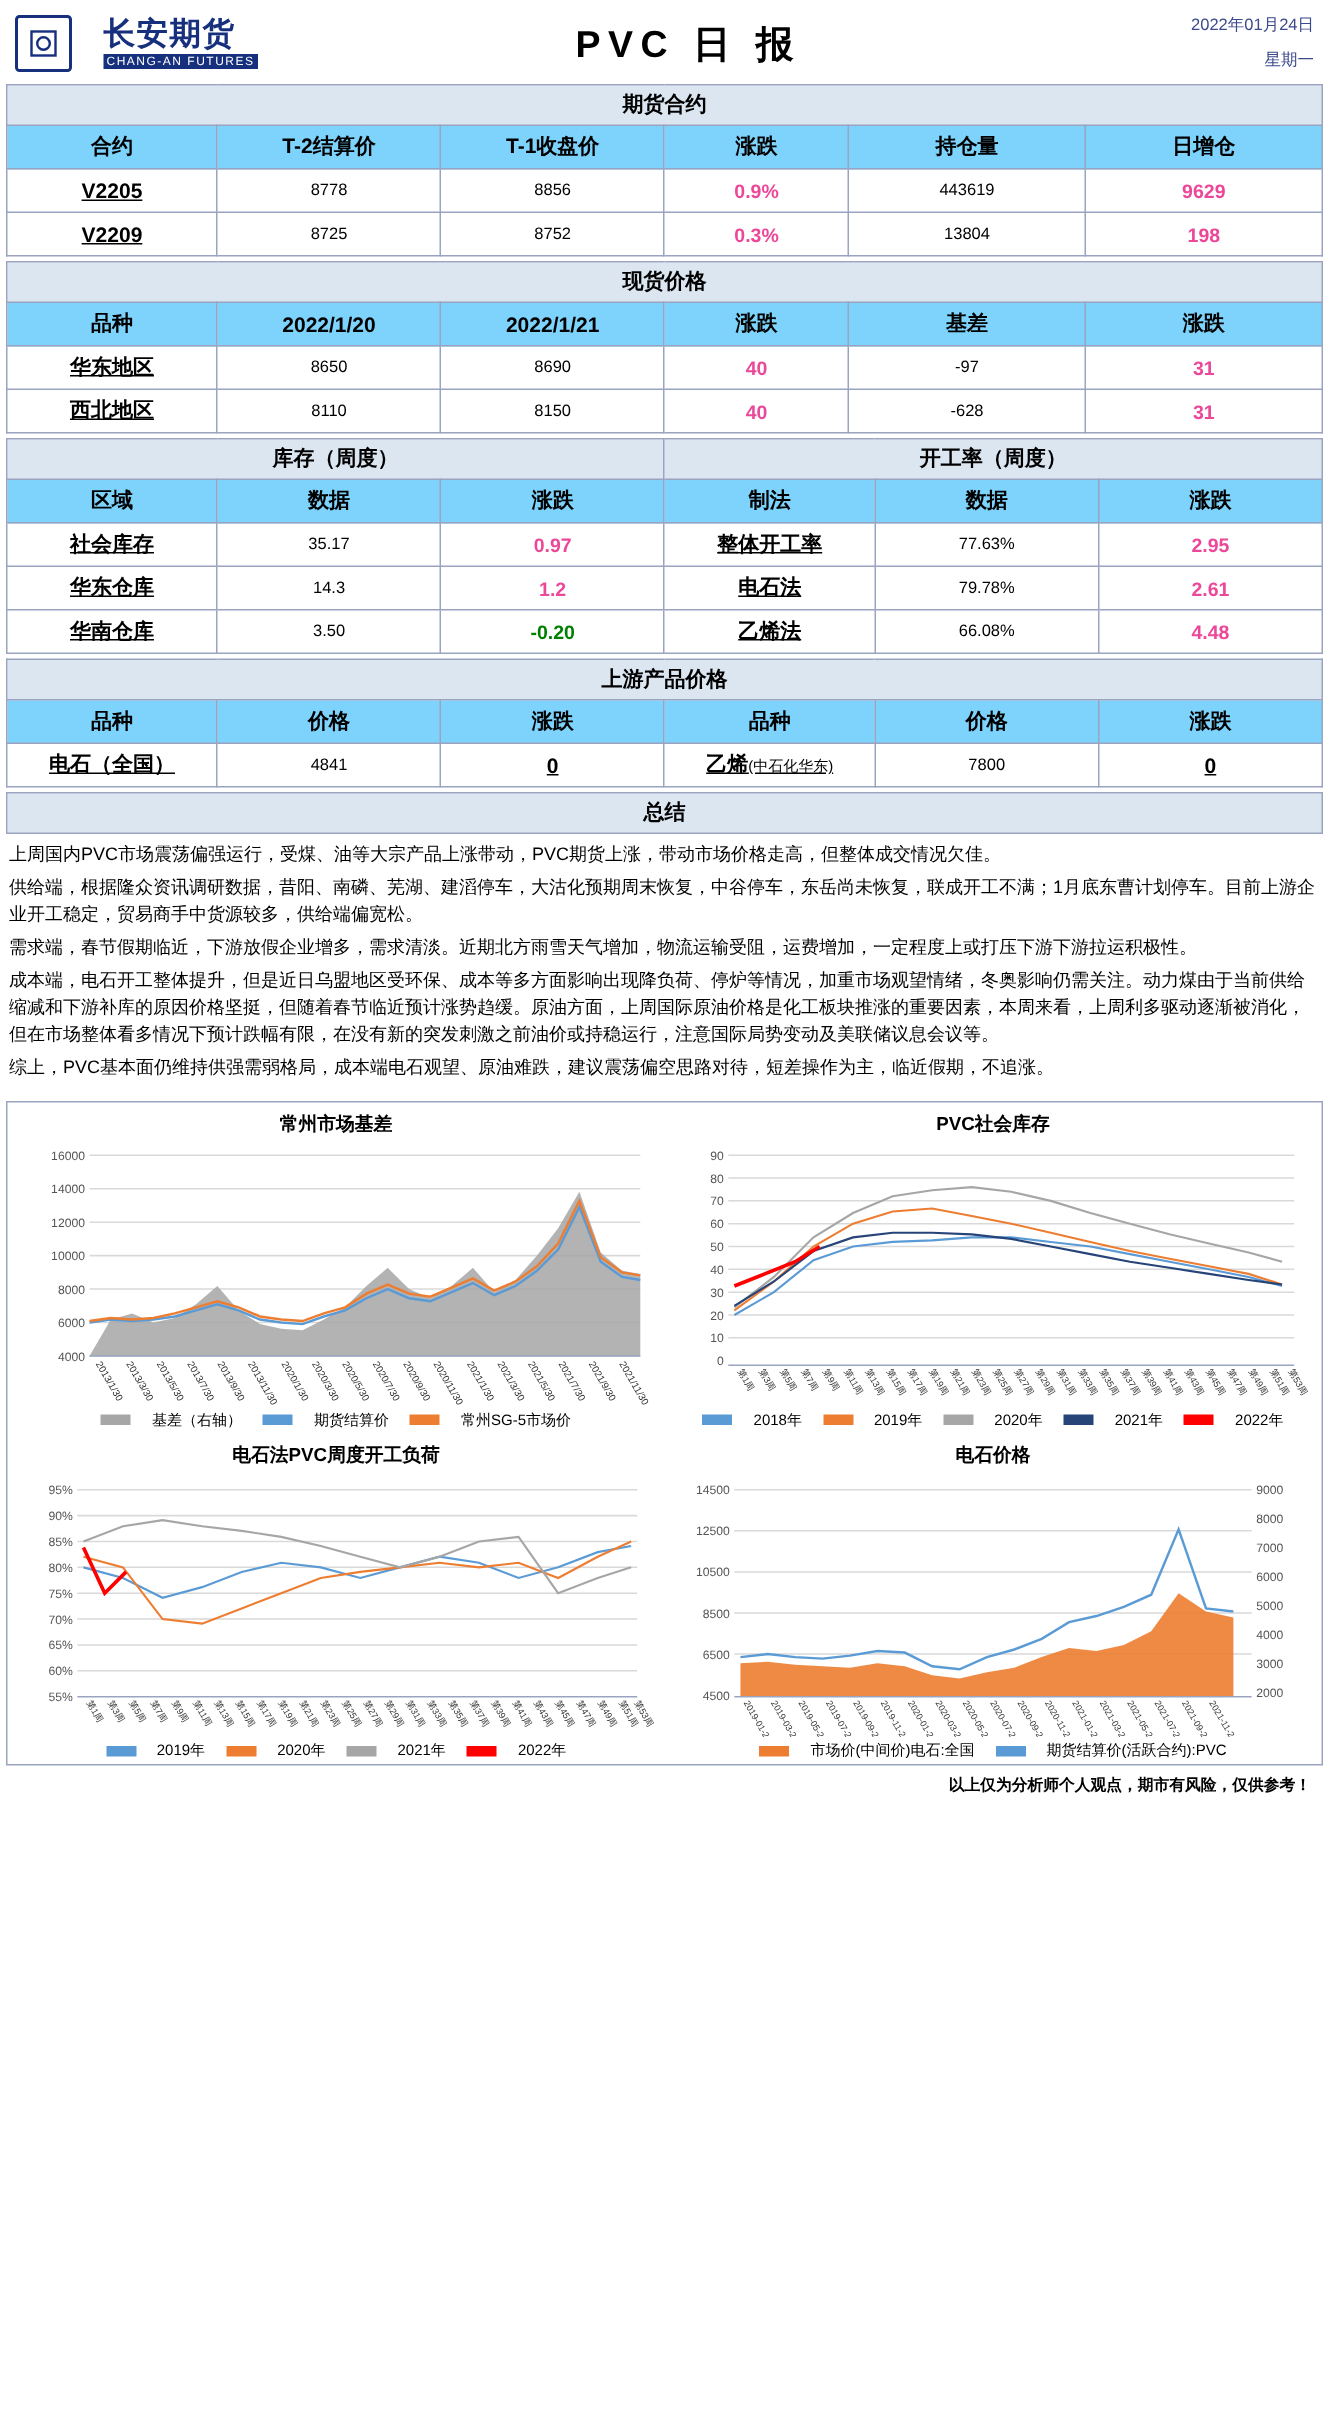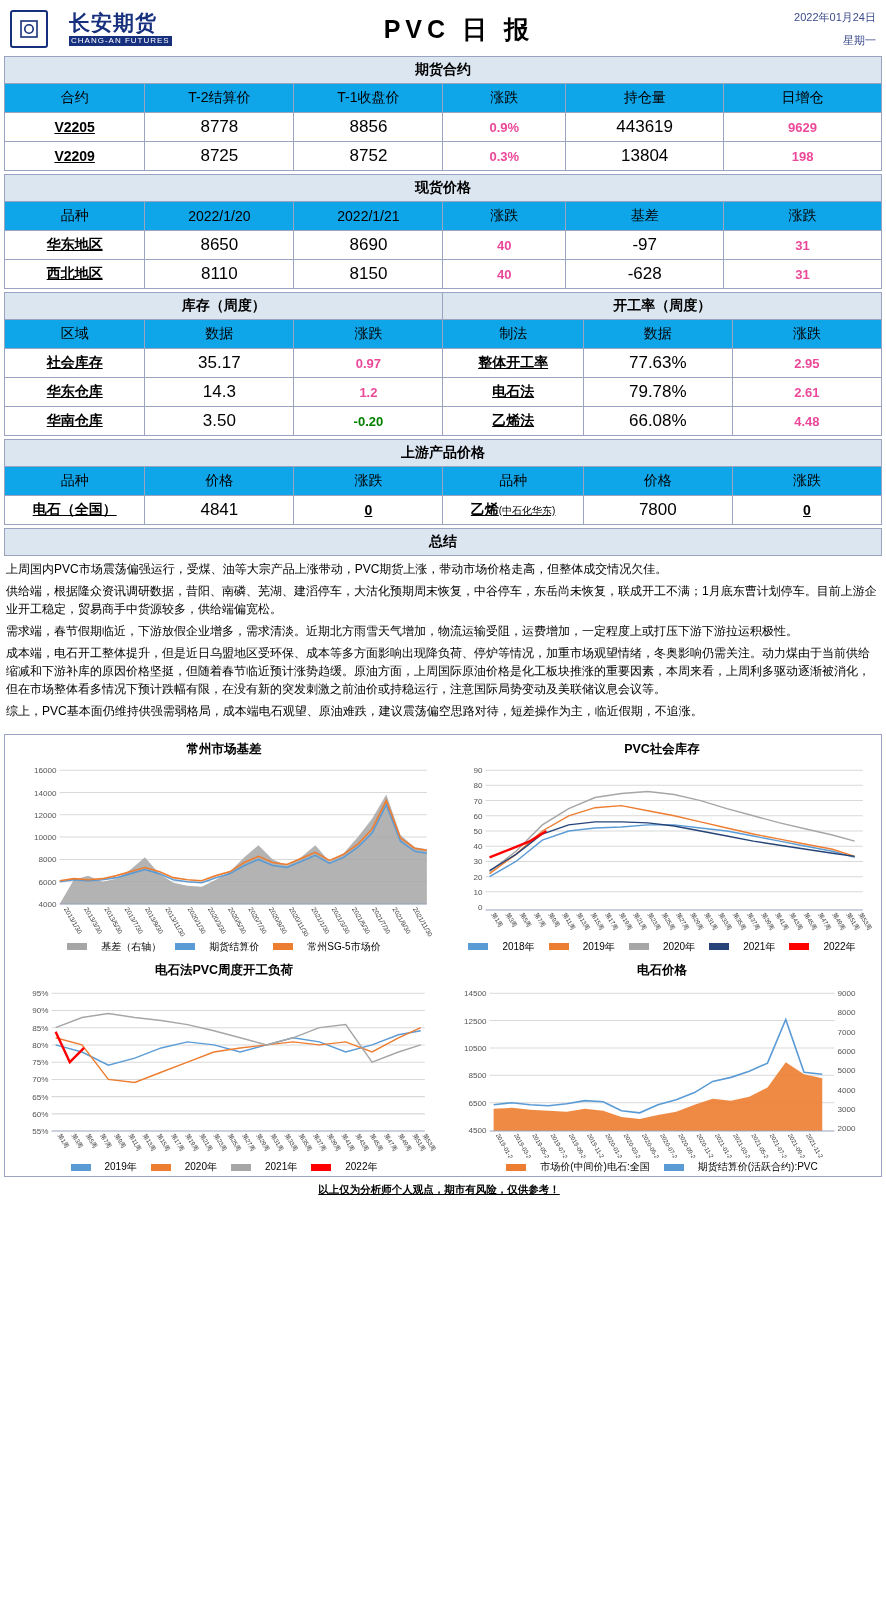--- a/index.html
+++ b/index.html
@@ -20,7 +20,7 @@
   table{border-collapse:collapse;width:100%;table-layout:fixed;}
   td,th{border:1px solid #9aa4c0;padding:0;text-align:center;font-size:13px;height:28px;}
   .sec-head{background:#dce6f1;font-weight:bold;font-size:14px;height:26px;}
-  .col-head{background:#0ea5e9;font-weight:normal;font-size:14px;}
+  .col-head{background:#7dd3fc;font-weight:bold;font-size:14px;}
   .rowlabel{font-weight:bold;font-size:14px;text-decoration:underline;}
   .up{color:#ec4899;font-weight:bold;}
   .down{color:#008000;font-weight:bold;}

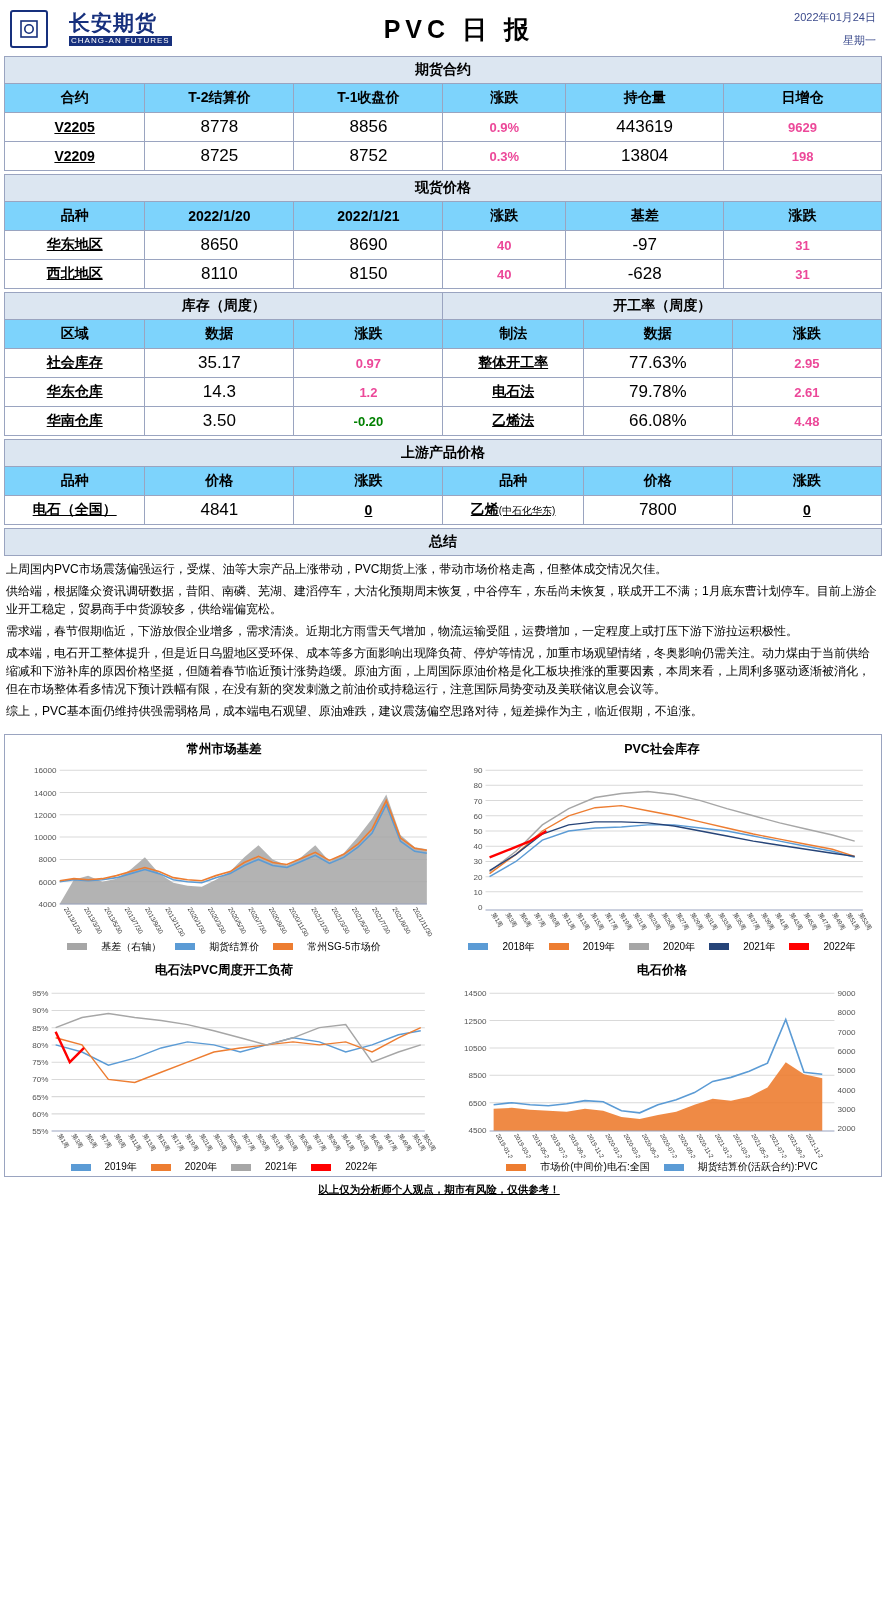--- a/index.html
+++ b/index.html
@@ -24,7 +24,7 @@
   .rowlabel{font-weight:bold;font-size:14px;text-decoration:underline;}
   .up{color:#ec4899;font-weight:bold;}
   .down{color:#008000;font-weight:bold;}
-  .val{font-size:17px;}
+  .val{font-size:11px;}
   .tbl-gap{height:3px;}
   .small-note{font-size:10px;font-weight:normal;}
 

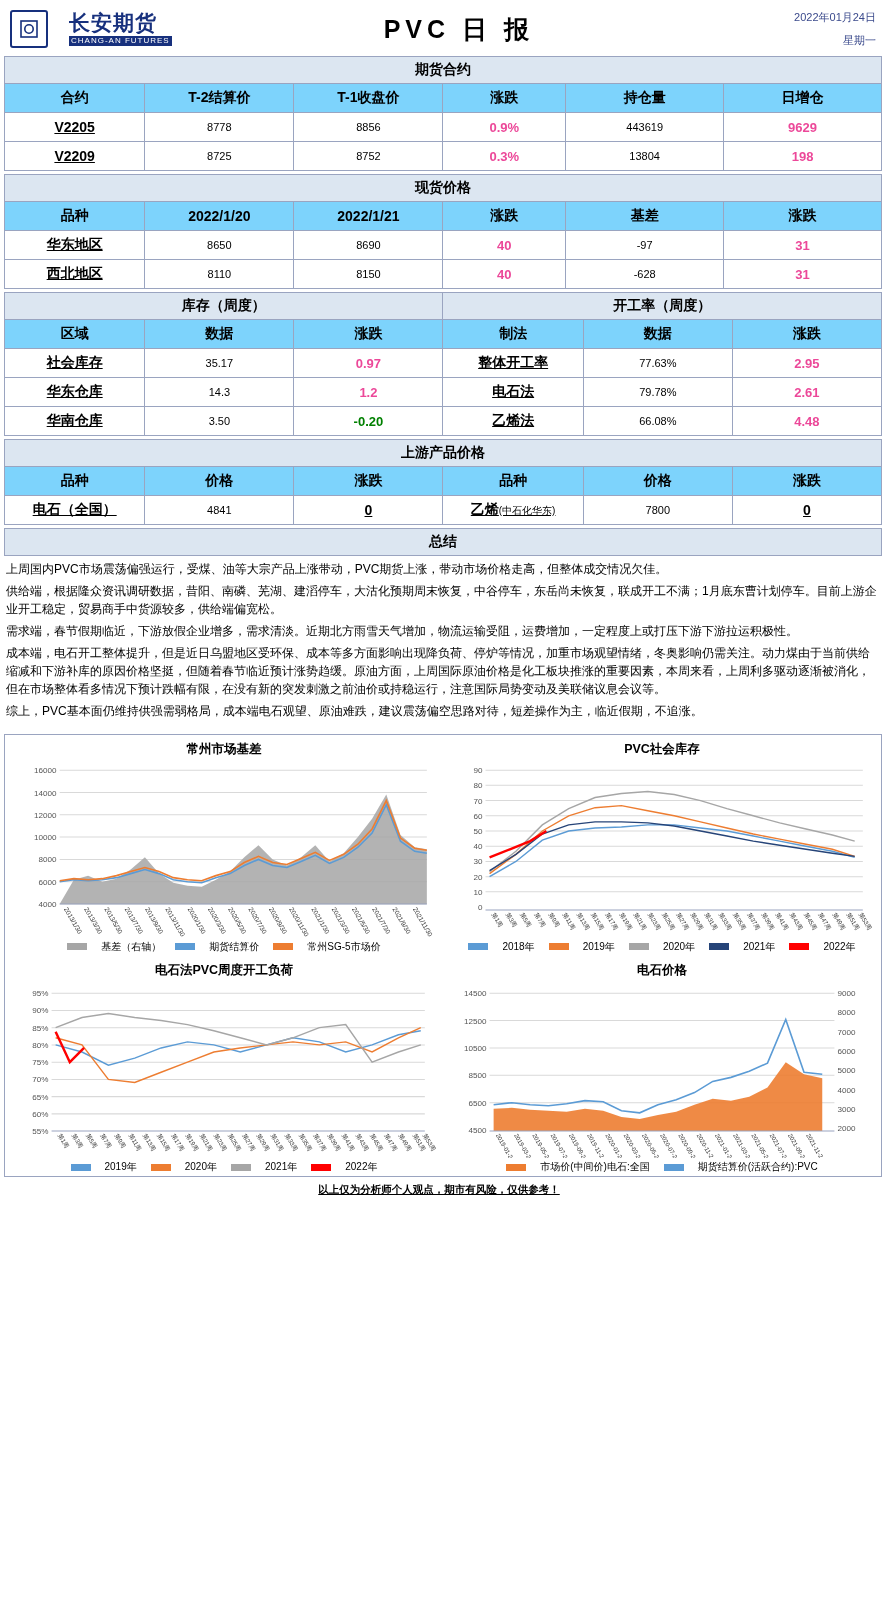--- a/index.html
+++ b/index.html
@@ -41,7 +41,7 @@
   .legend{display:flex;justify-content:center;gap:14px;flex-wrap:wrap;font-size:10px;margin-top:2px;}
   .legend-item{display:flex;align-items:center;gap:14px;}
   .swatch{width:20px;height:7px;display:inline-block;}
-  .footer-note{text-align:center;font-size:10.5px;font-weight:bold;padding:6px 8px 4px 0;text-decoration:underline;}
+  .footer-note{text-align:right;font-size:10.5px;font-weight:bold;padding:6px 8px 4px 0;}
 </style>
 </head>
 <body>

